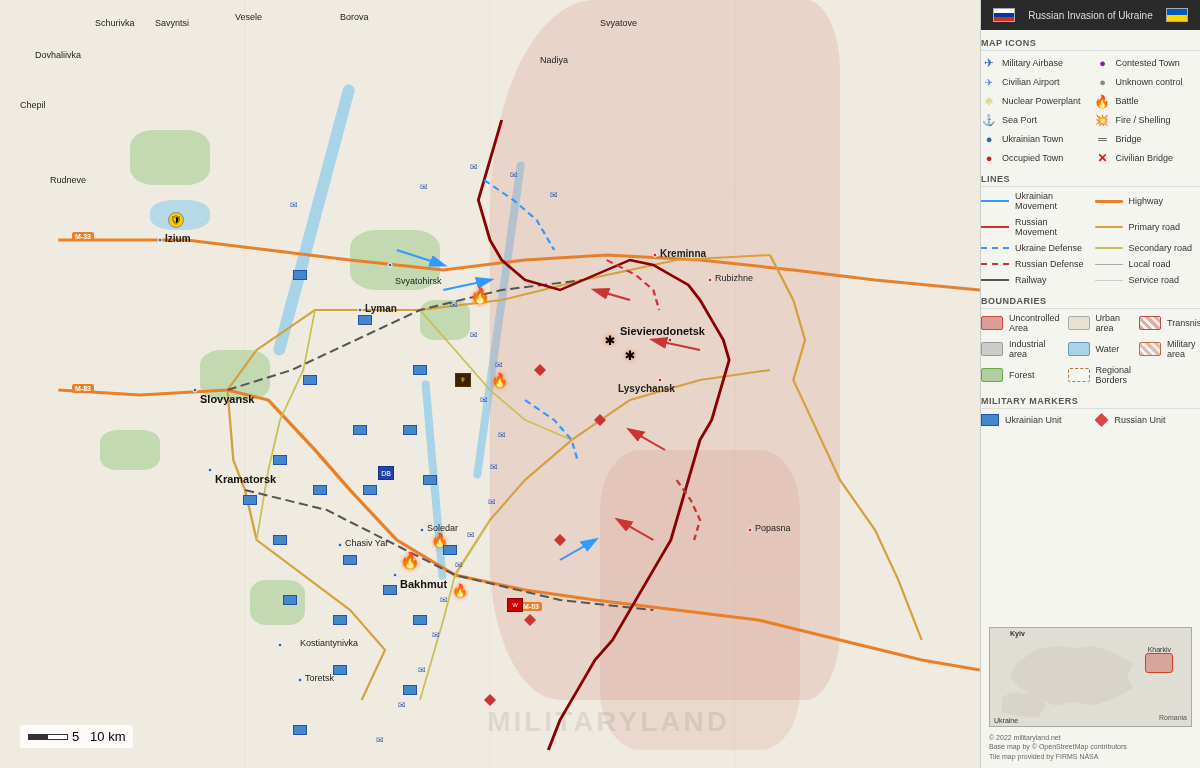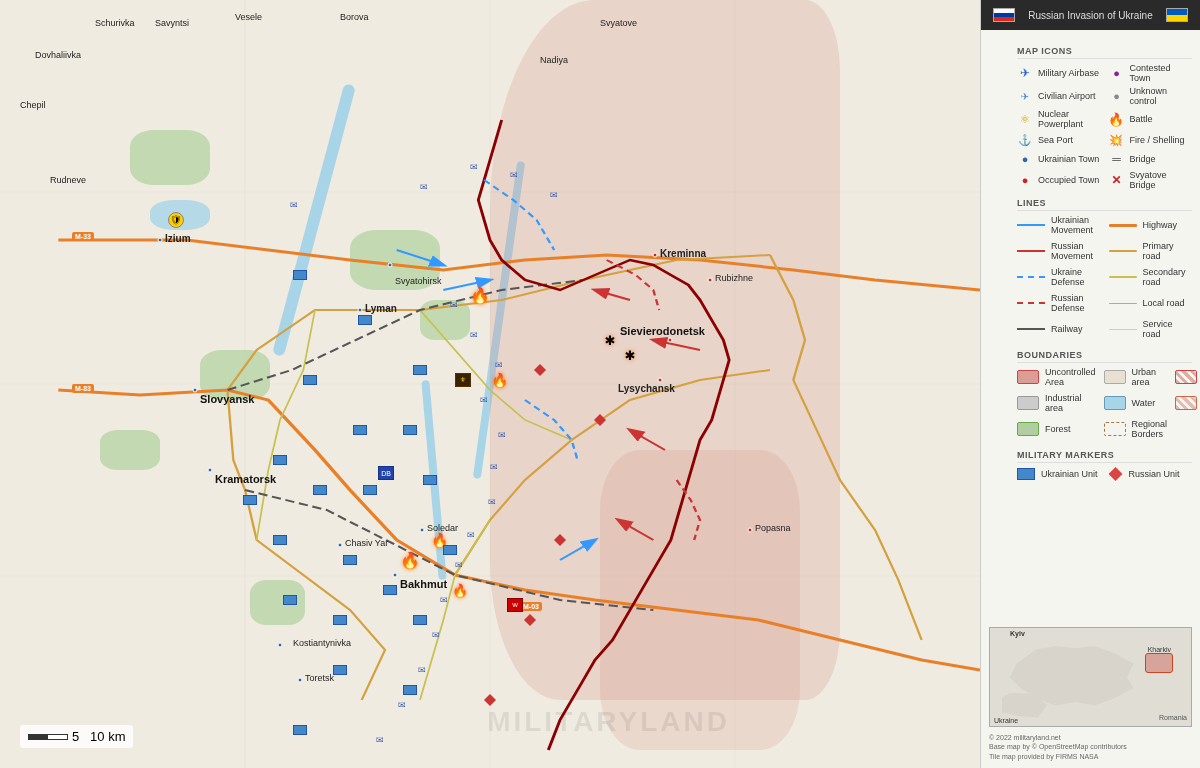--- a/index.html
+++ b/index.html
@@ -163,9 +163,7 @@
     }
 
     #legend-body {
-      padding: 8px;
       flex: 1;
-      margin-left: 28px;
     }
 
     .legend-section-title {

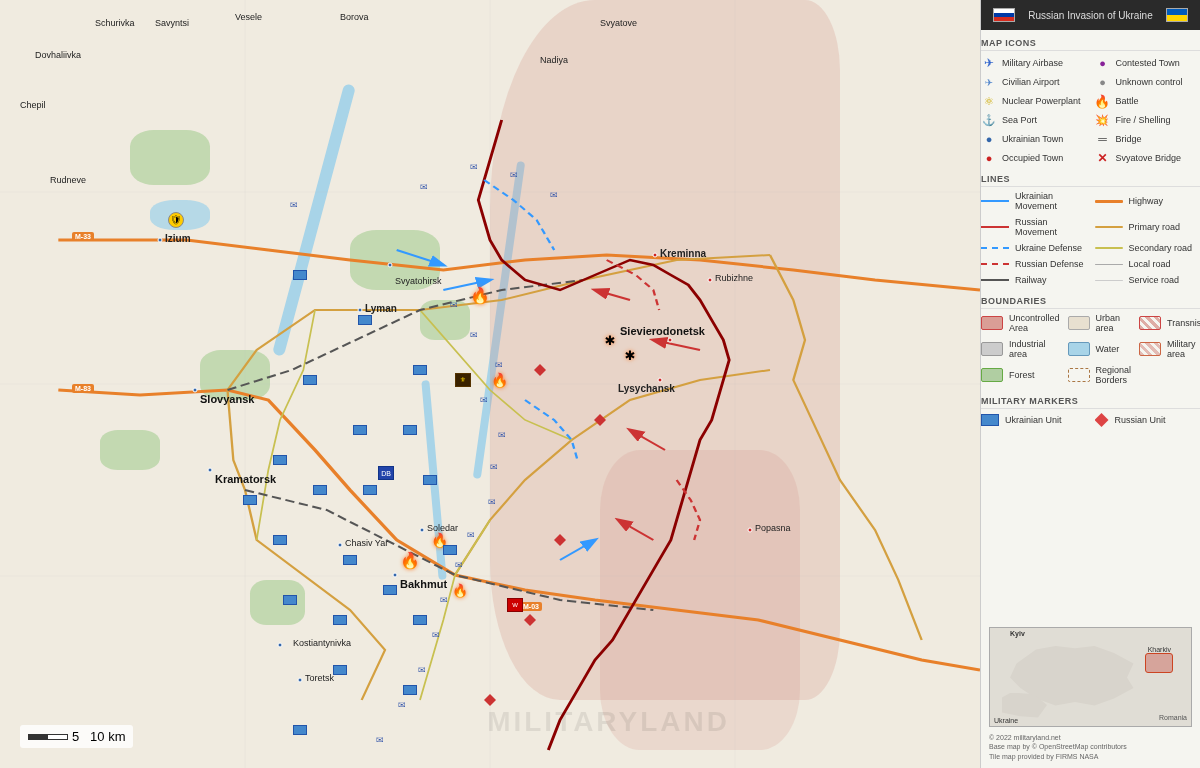--- a/index.html
+++ b/index.html
@@ -583,7 +583,7 @@
         </div>
         <div class="legend-item">
           <div class="legend-icon dest-bridge" style="font-size:12px;font-weight:bold;">✕</div>
-          <span>Svyatove Bridge</span>
+          <span>Civilian Bridge</span>
         </div>
 
       </div>

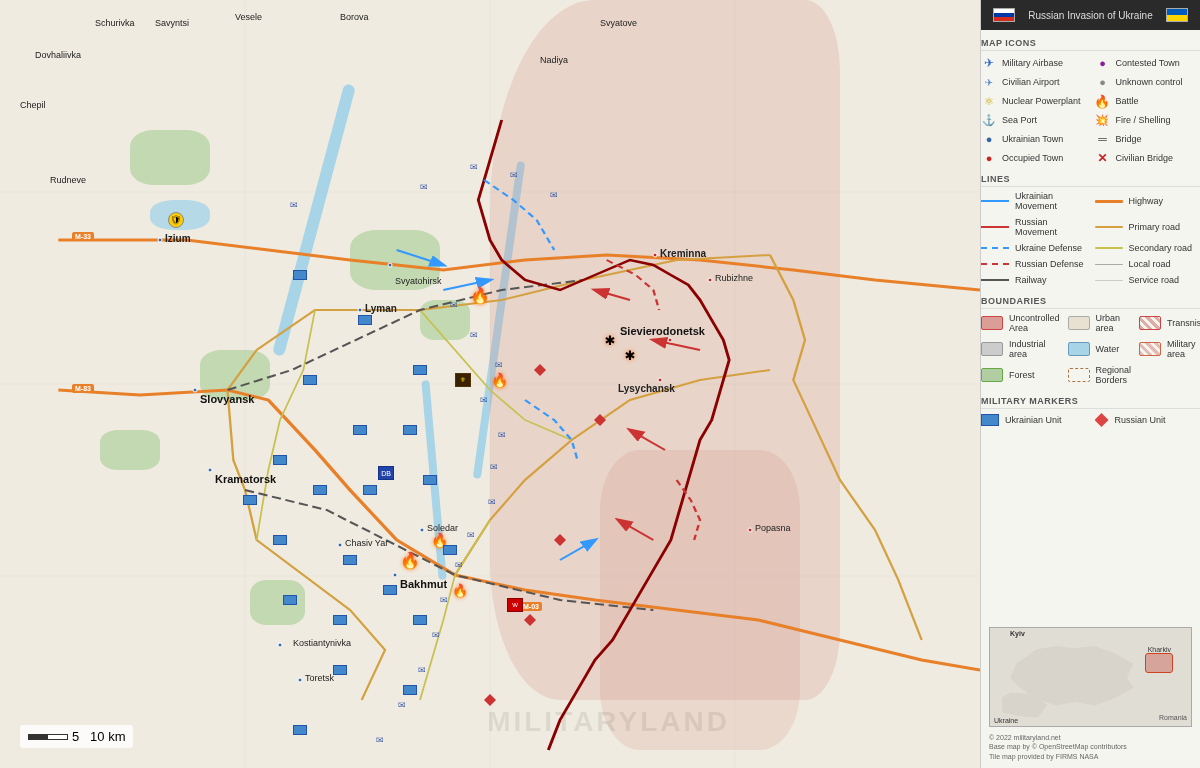--- a/index.html
+++ b/index.html
@@ -426,7 +426,7 @@
     <div class="city-label" style="left:755px;top:523px;">Popasna</div>
 
     <div class="city-dot" style="left:280px;top:645px;"></div>
-    <div class="city-label" style="left:285px;top:638px;padding-left:8px;">Kostiantynivka</div>
+    <div class="city-label" style="left:292px;top:638px;padding-left:8px;">Kostiantynivka</div>
 
     <div class="city-dot" style="left:422px;top:530px;"></div>
     <div class="city-label" style="left:427px;top:523px;">Soledar</div>

